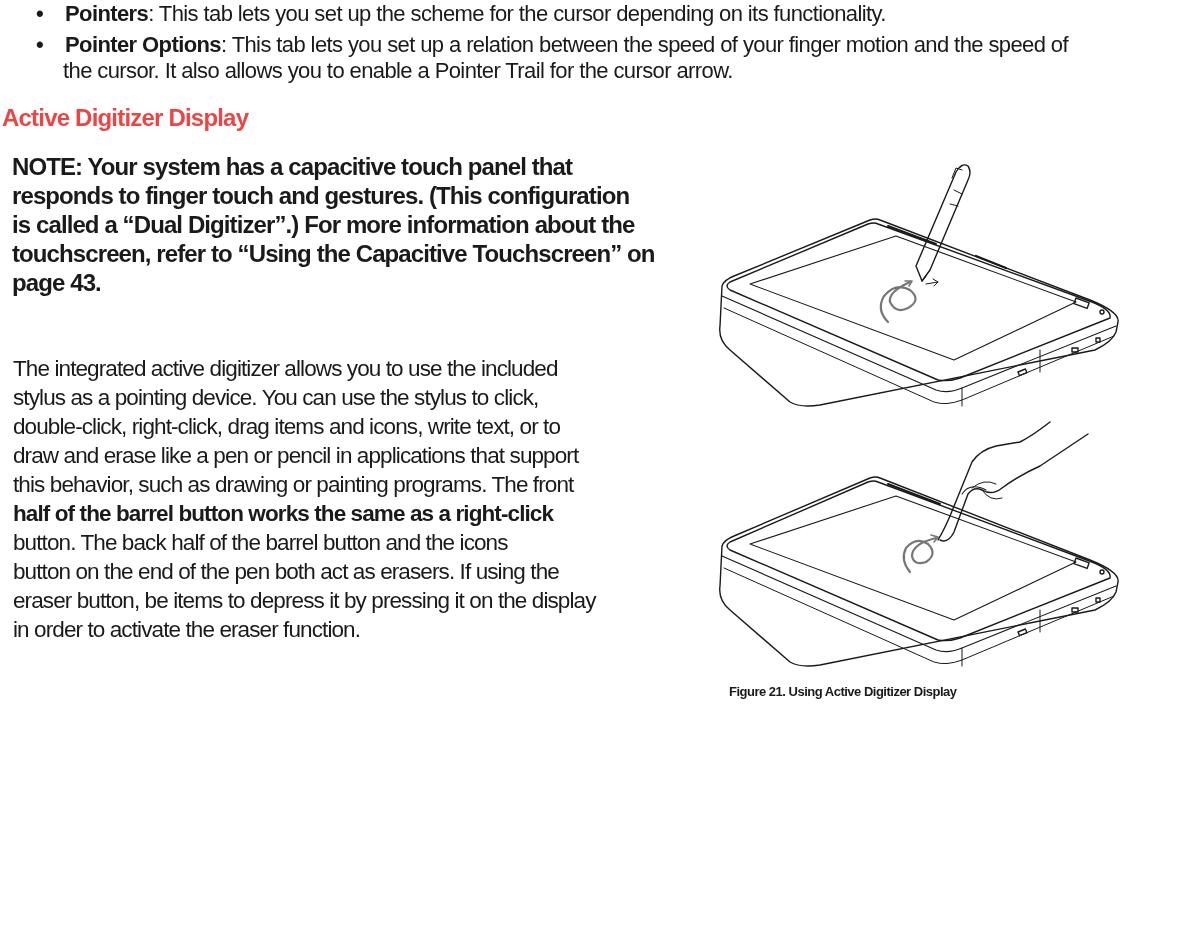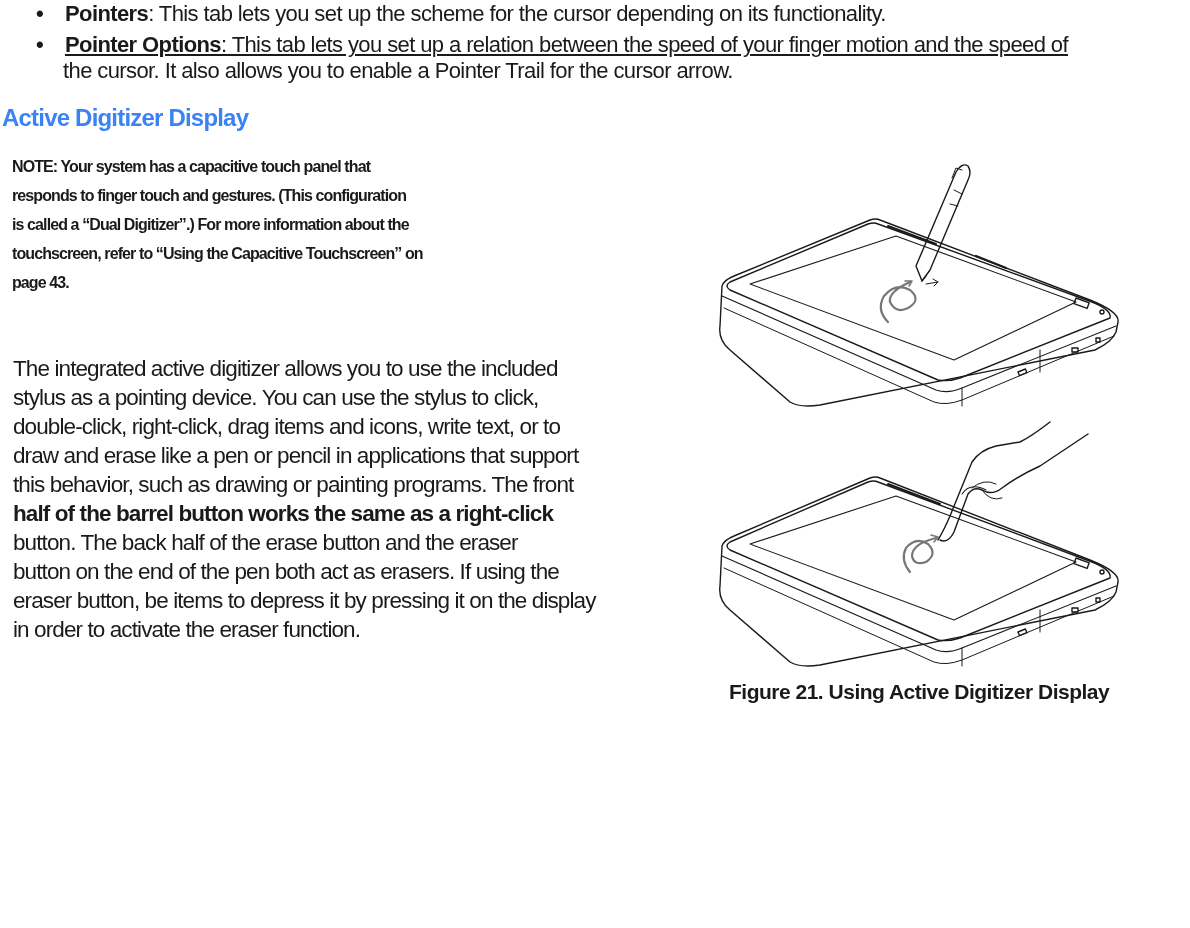--- a/index.html
+++ b/index.html
@@ -25,7 +25,7 @@
 </div>
 
 <span class="bullet-dot" style="left:36px; top:30px;">•</span>
-<div class="line" style="left:65px; top:30px;text-decoration:underline;">
+<div class="line" style="left:65px; top:30px;">
   <b>Pointer Options</b><span>: This tab lets you set up a relation between the speed of your finger motion and the speed of</span>
 </div>
 <div class="line" style="left:63px; top:56px;">the cursor. It also allows you to enable a Pointer Trail for the cursor arrow.</div>

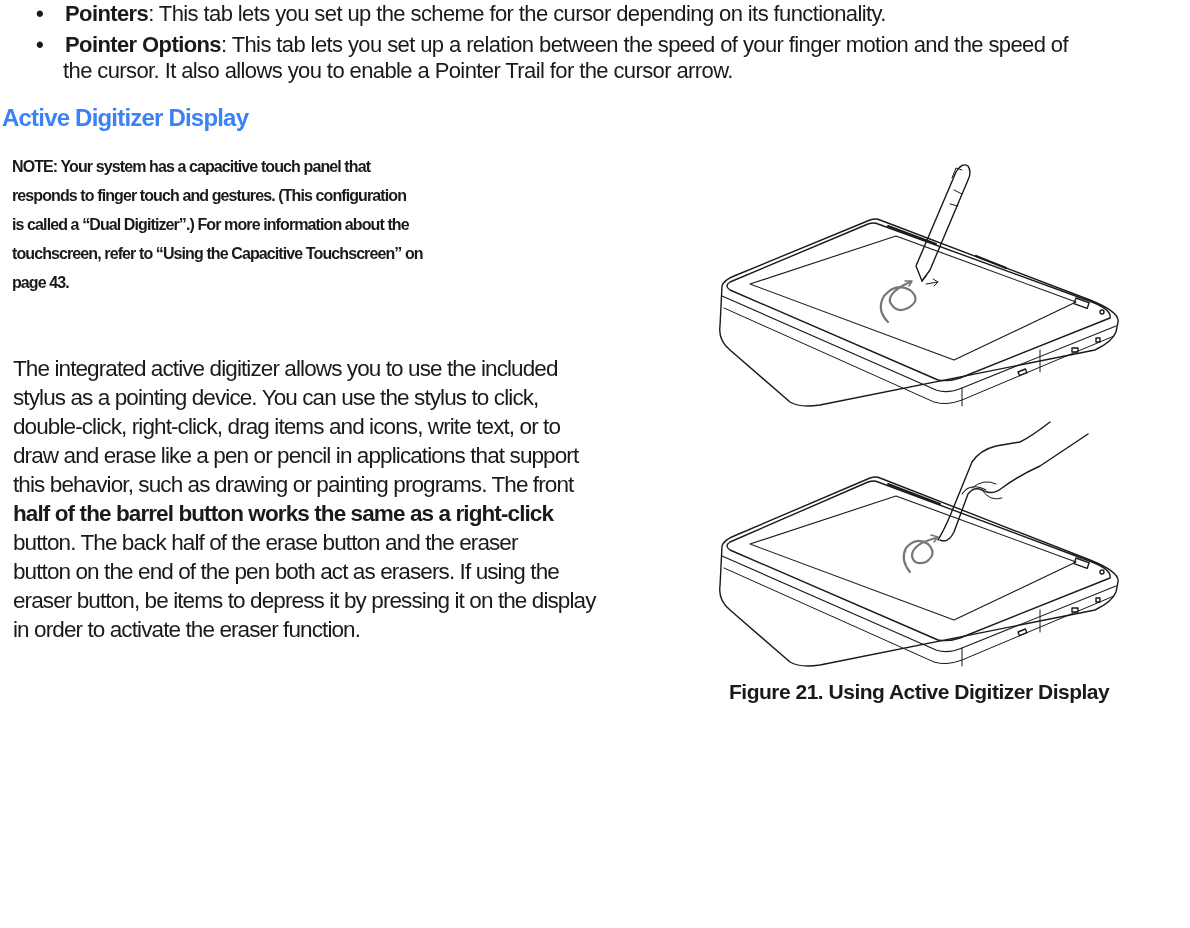--- a/index.html
+++ b/index.html
@@ -30,7 +30,7 @@
 </div>
 <div class="line" style="left:63px; top:56px;">the cursor. It also allows you to enable a Pointer Trail for the cursor arrow.</div>
 
-<div class="heading" style="color:#3b82f6;">Active Digitizer Display</div>
+<div class="heading" style="color:#ef4444;">Active Digitizer Display</div>
 
 <div class="note-line" style="top:152px;">NOTE: Your system has a capacitive touch panel that</div>
 <div class="note-line" style="top:181px;">responds to finger touch and gestures.  (This configuration</div>

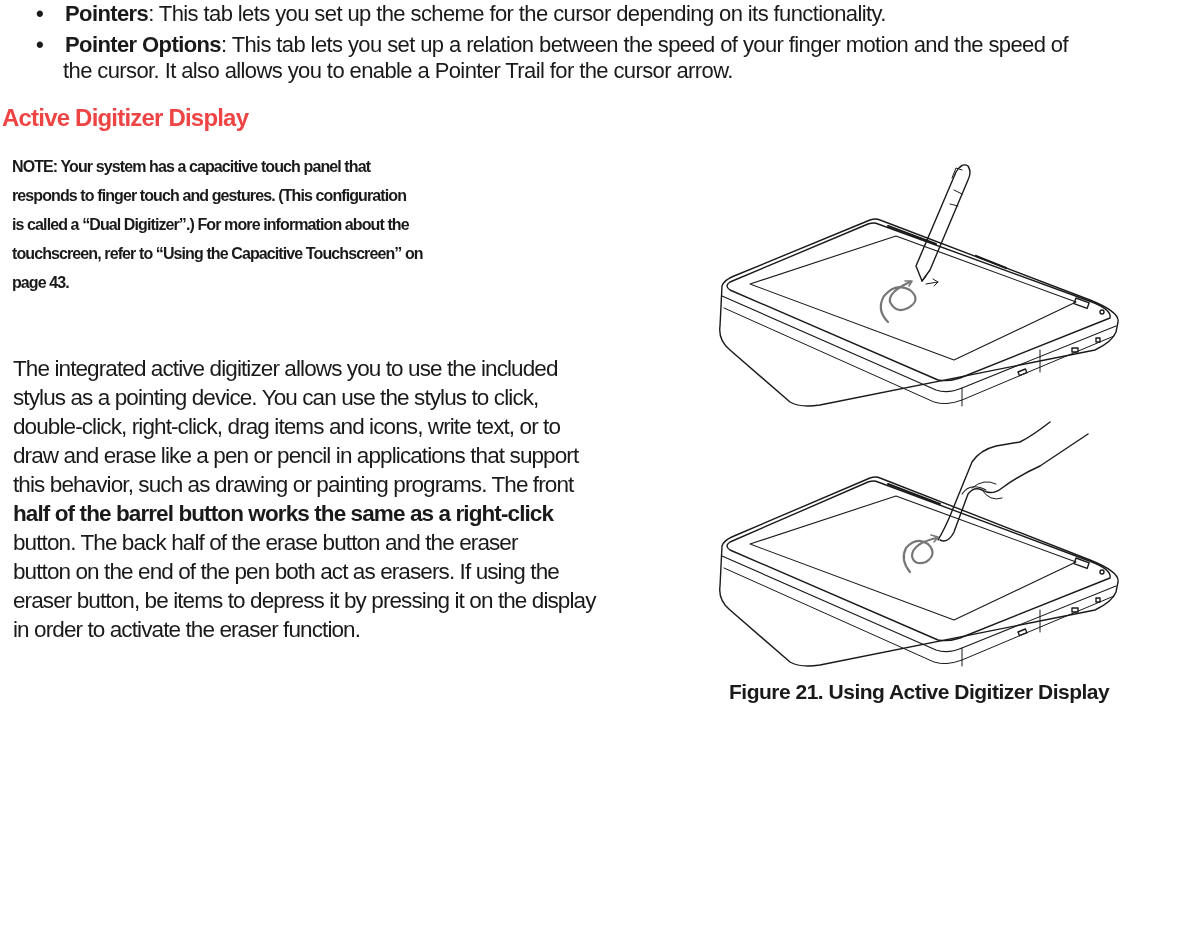--- a/index.html
+++ b/index.html
@@ -10,7 +10,7 @@
   b { font-weight:bold; }
   .heading { position:absolute; left:2px; top:103px; font-size:24px; line-height:30px; font-weight:bold;
              letter-spacing:-0.8px; }
-  .note-line { position:absolute; left:12px; font-size:16px; line-height:29.5px; font-weight:bold; letter-spacing:-0.9px; white-space:nowrap; }
+  .note-line { position:absolute; left:12px; font-size:24px; line-height:29.5px; font-weight:bold; letter-spacing:-0.9px; white-space:nowrap; }
   .body-line { position:absolute; left:13px; font-size:22.5px; line-height:29.2px; letter-spacing:-0.9px; white-space:nowrap;margin-top:44px; }
   .caption { position:absolute; left:729px; top:680px; font-size:21px; line-height:24px; font-weight:bold; letter-spacing:-0.5px; white-space:nowrap; }
   .footer { position:absolute; left:466px; top:960px; font-size:19px; line-height:20px; letter-spacing:-0.4px; white-space:nowrap; }

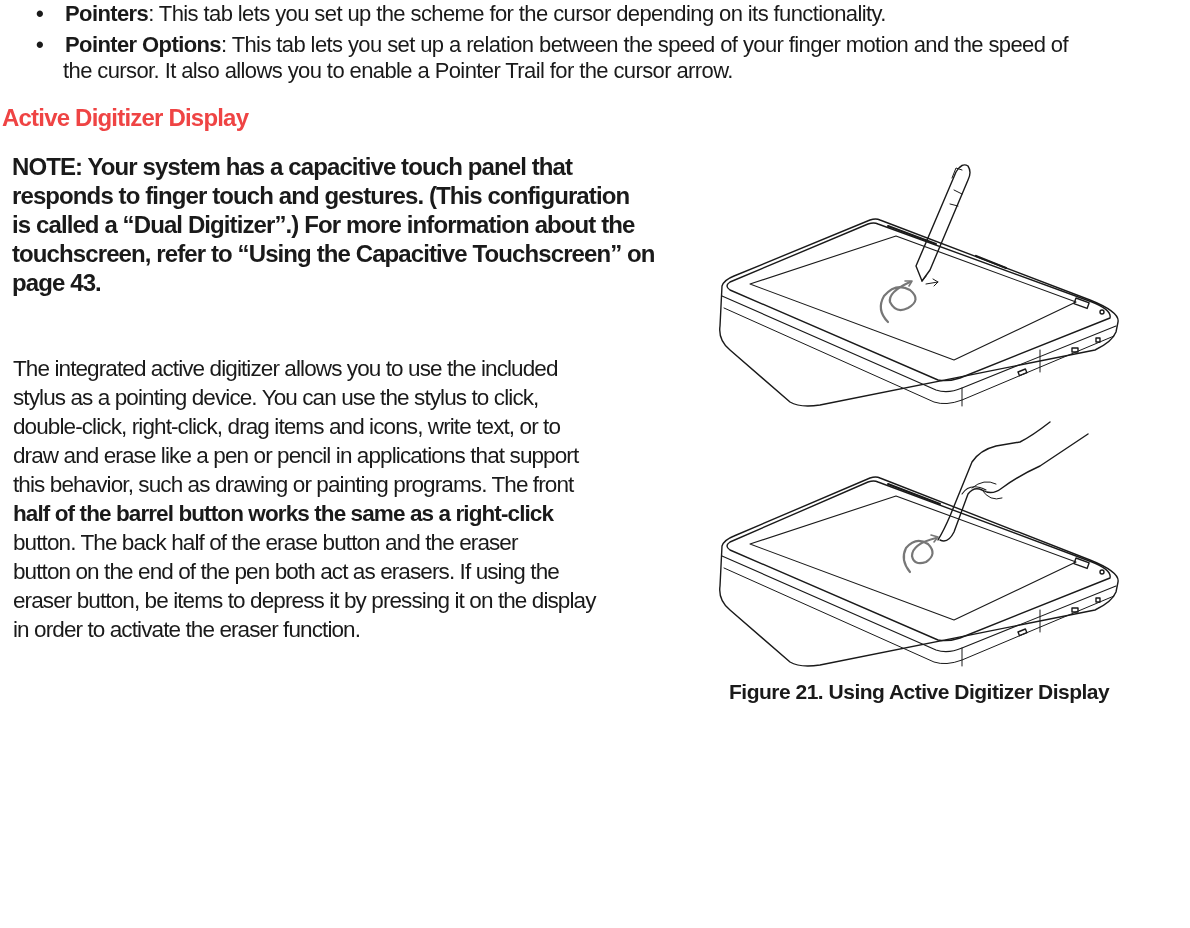--- a/index.html
+++ b/index.html
@@ -44,7 +44,7 @@
 <div class="body-line" style="top:397px;text-align:right;">draw and erase like a pen or pencil in applications that support</div>
 <div class="body-line" style="top:426px;">this behavior, such as drawing or painting programs. The front</div>
 <div class="body-line" style="top:455px;font-weight:bold;">half of the barrel button works the same as a right-click</div>
-<div class="body-line" style="top:484px;">button. The back half of the erase button and the eraser</div>
+<div class="body-line" style="top:484px;">button. The back half of the barrel button and the icons</div>
 <div class="body-line" style="top:513px;">button on the end of the pen both act as erasers. If using the</div>
 <div class="body-line" style="top:542px;">eraser button, be items to depress it by pressing it on the display</div>
 <div class="body-line" style="top:571px;">in order to activate the eraser function.</div>

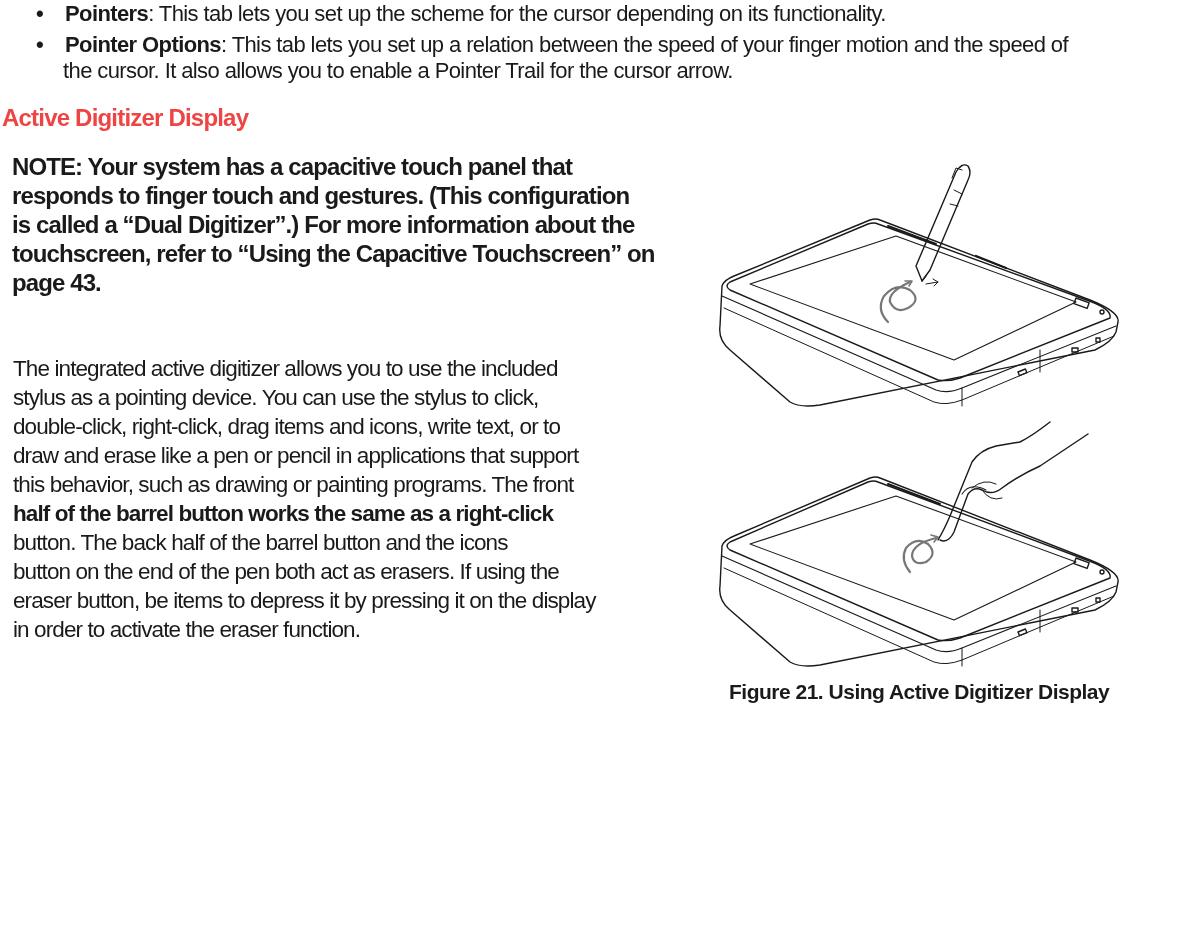--- a/index.html
+++ b/index.html
@@ -12,7 +12,7 @@
              letter-spacing:-0.8px; }
   .note-line { position:absolute; left:12px; font-size:24px; line-height:29.5px; font-weight:bold; letter-spacing:-0.9px; white-space:nowrap; }
   .body-line { position:absolute; left:13px; font-size:22.5px; line-height:29.2px; letter-spacing:-0.9px; white-space:nowrap;margin-top:44px; }
-  .caption { position:absolute; left:729px; top:680px; font-size:21px; line-height:24px; font-weight:bold; letter-spacing:-0.5px; white-space:nowrap; }
+  .caption { position:absolute; left:729px; top:680px; font-size:13px; line-height:24px; font-weight:bold; letter-spacing:-0.5px; white-space:nowrap; }
   .footer { position:absolute; left:466px; top:960px; font-size:19px; line-height:20px; letter-spacing:-0.4px; white-space:nowrap; }
   .figure { position:absolute; }
 </style>

